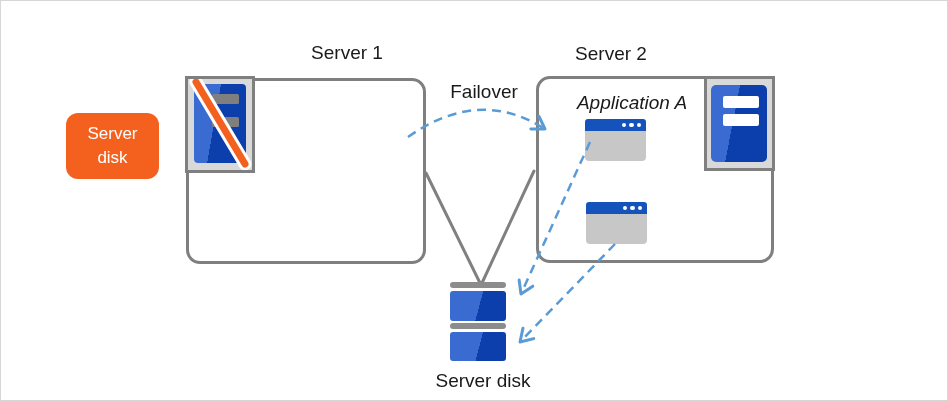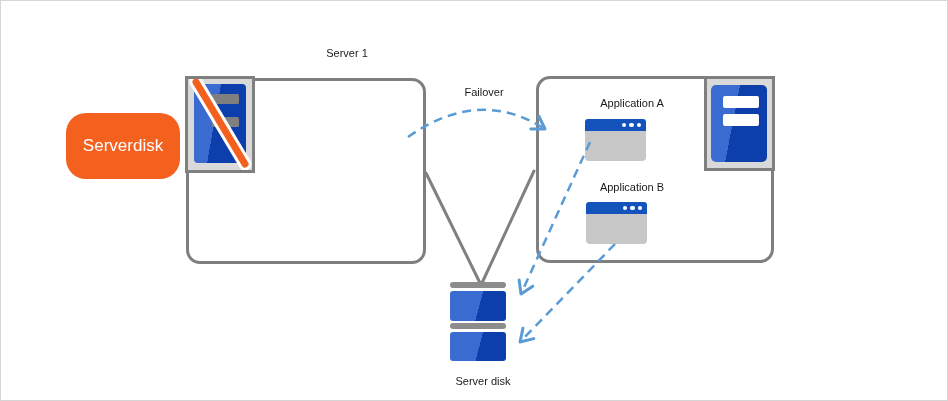--- a/index.html
+++ b/index.html
@@ -7,7 +7,7 @@
   .canvas{position:relative;width:948px;height:401px;background:#ffffff;
           border:1px solid #d6d6d6;box-sizing:border-box;overflow:hidden;}
 
-  .lbl{position:absolute;font-size:11px;color:#1a1a1a;text-align:center;
+  .lbl{position:absolute;font-size:19px;color:#1a1a1a;text-align:center;
        white-space:nowrap;line-height:20px;}
 
   .badge{position:absolute;left:65px;top:112px;width:114px;height:66px;

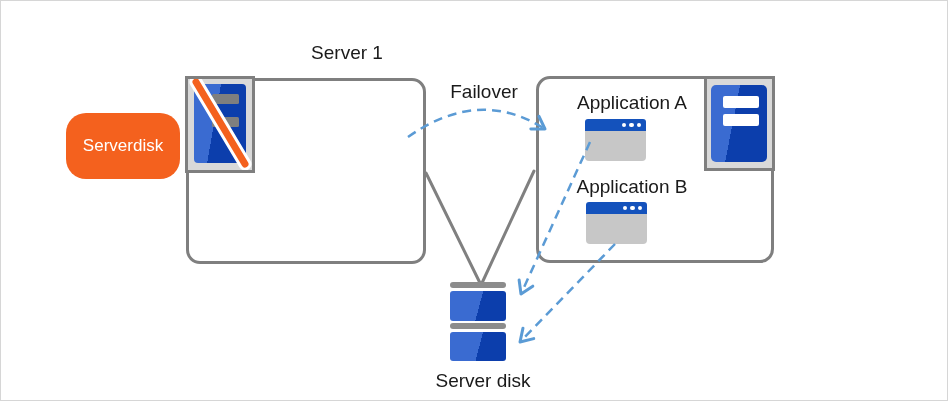--- a/index.html
+++ b/index.html
@@ -124,6 +124,7 @@
   </div>
 
   <div class="lbl labels-layer" style="left:276px;top:42px;width:140px;z-index:6;">Server 1</div>
+  <div class="lbl labels-layer" style="left:540px;top:43px;width:140px;z-index:6;">Server 2</div>
   <div class="lbl labels-layer" style="left:413px;top:81px;width:140px;z-index:6;">Failover</div>
   <div class="lbl labels-layer" style="left:561px;top:92px;width:140px;z-index:6;">Application A</div>
   <div class="lbl labels-layer" style="left:561px;top:176px;width:140px;z-index:6;">Application B</div>

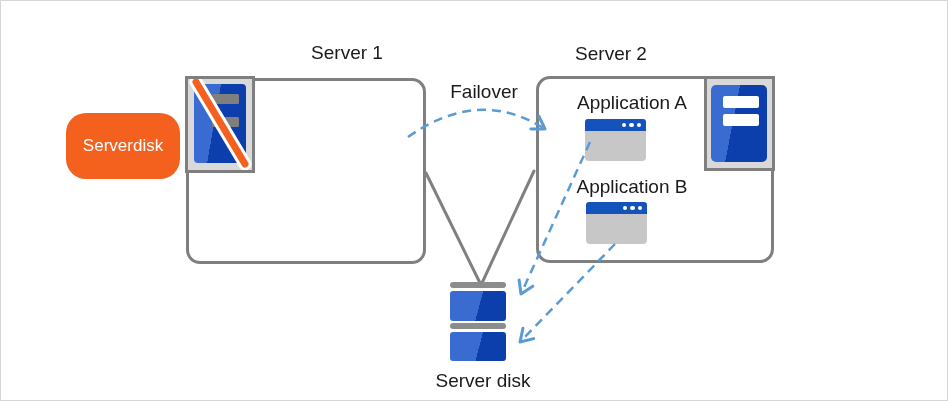--- a/index.html
+++ b/index.html
@@ -126,7 +126,7 @@
   <div class="lbl labels-layer" style="left:276px;top:42px;width:140px;z-index:6;">Server 1</div>
   <div class="lbl labels-layer" style="left:540px;top:43px;width:140px;z-index:6;">Server 2</div>
   <div class="lbl labels-layer" style="left:413px;top:81px;width:140px;z-index:6;">Failover</div>
-  <div class="lbl labels-layer" style="left:561px;top:92px;width:140px;z-index:6;">Application A</div>
+  <div class="lbl labels-layer" style="left:561px;top:92px;width:140px;z-index:6;font-style:italic;">Application A</div>
   <div class="lbl labels-layer" style="left:561px;top:176px;width:140px;z-index:6;">Application B</div>
   <div class="lbl labels-layer" style="left:412px;top:370px;width:140px;z-index:6;">Server disk</div>
 

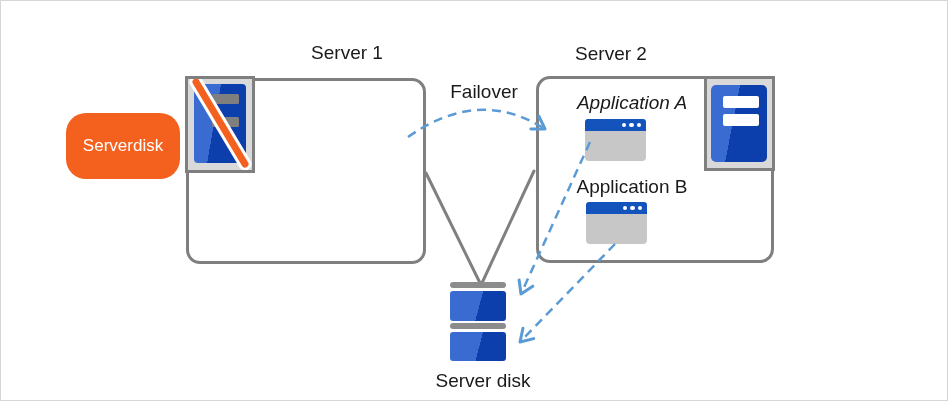--- a/index.html
+++ b/index.html
@@ -10,9 +10,9 @@
   .lbl{position:absolute;font-size:19px;color:#1a1a1a;text-align:center;
        white-space:nowrap;line-height:20px;}
 
-  .badge{position:absolute;left:65px;top:112px;width:114px;height:66px;
-         background:#f4611e;border-radius:20px;color:#ffffff;font-size:17px;
-         display:flex;align-items:center;justify-content:center;
+  .badge{position:absolute;left:65px;top:112px;width:93px;height:66px;
+         background:#f4611e;border-radius:12px;color:#ffffff;font-size:17px;
+         display:flex;flex-direction:column;align-items:center;justify-content:center;
          line-height:24px;}
 
   .node-box{position:absolute;background:#ffffff;border:3px solid #7f7f7f;

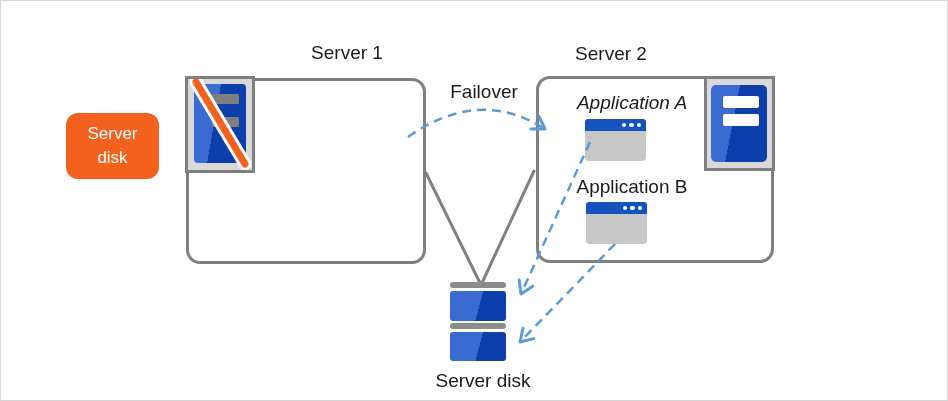--- a/index.html
+++ b/index.html
@@ -127,7 +127,6 @@
   <div class="lbl labels-layer" style="left:540px;top:43px;width:140px;z-index:6;">Server 2</div>
   <div class="lbl labels-layer" style="left:413px;top:81px;width:140px;z-index:6;">Failover</div>
   <div class="lbl labels-layer" style="left:561px;top:92px;width:140px;z-index:6;font-style:italic;">Application A</div>
-  <div class="lbl labels-layer" style="left:561px;top:176px;width:140px;z-index:6;">Application B</div>
   <div class="lbl labels-layer" style="left:412px;top:370px;width:140px;z-index:6;">Server disk</div>
 
 </div>

